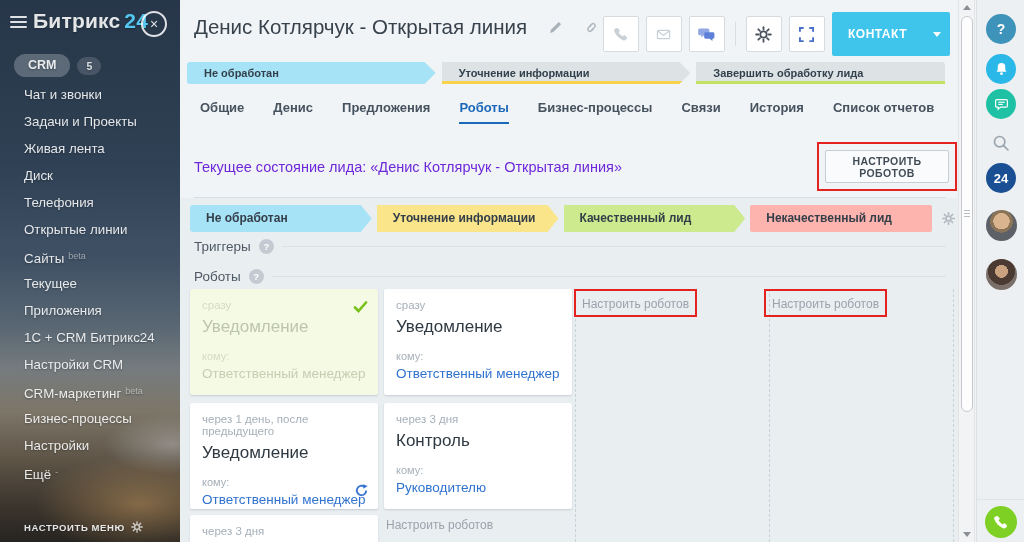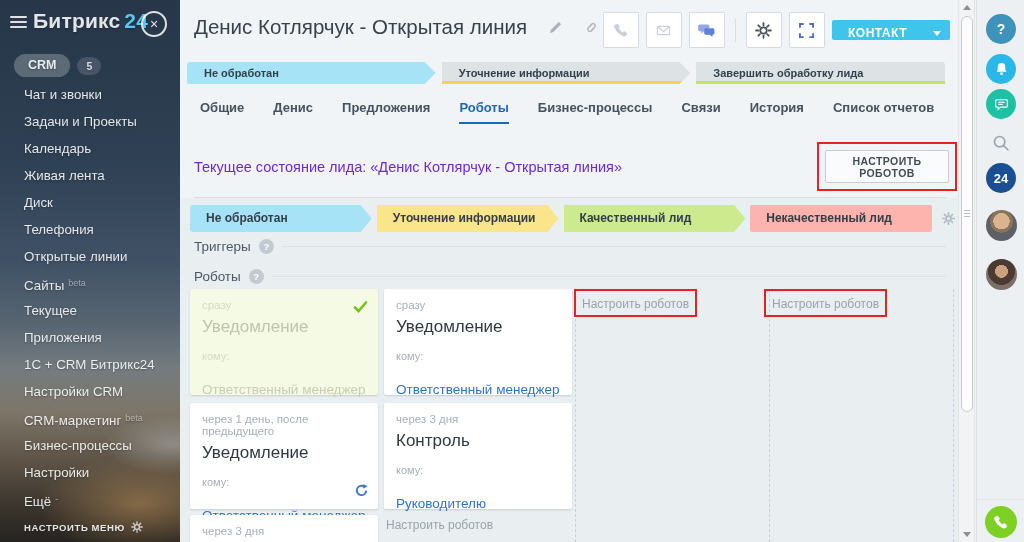--- a/index.html
+++ b/index.html
@@ -56,7 +56,7 @@
   }
   .tb-sep { width:1px; height:24px; background:#d9dee2; margin:0 3px; }
   .contact-btn {
-    height:20px; background:#3fc4ec; border-radius:2px; display:flex; align-items:flex-end; cursor:pointer; overflow:hidden;
+    height:44px; background:#3fc4ec; border-radius:2px; display:flex; align-items:center; cursor:pointer; overflow:hidden;
   }
   .contact-label { padding:0 16px; display:flex; align-items:center; font-size:12px; font-weight:700; color:#fff; letter-spacing:.5px; }
   .contact-div { width:1px; background:rgba(255,255,255,.45); margin:7px 0; }

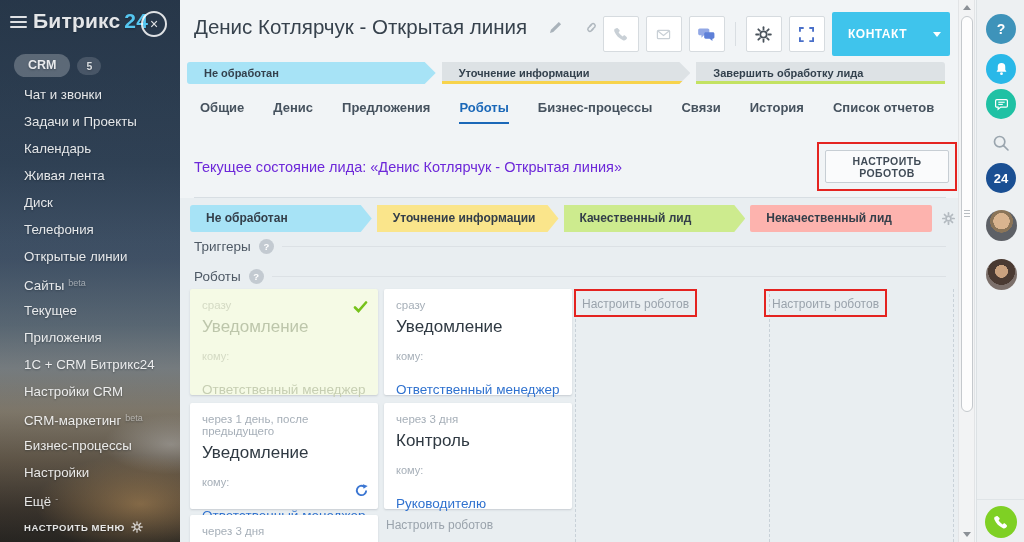--- a/index.html
+++ b/index.html
@@ -158,7 +158,6 @@
     <ul class="side-menu">
       <li><span>Чат и звонки</span></li>
       <li><span>Задачи и Проекты</span></li>
-      <li><span>Календарь</span></li>
       <li><span>Живая лента</span></li>
       <li><span>Диск</span></li>
       <li><span>Телефония</span></li>

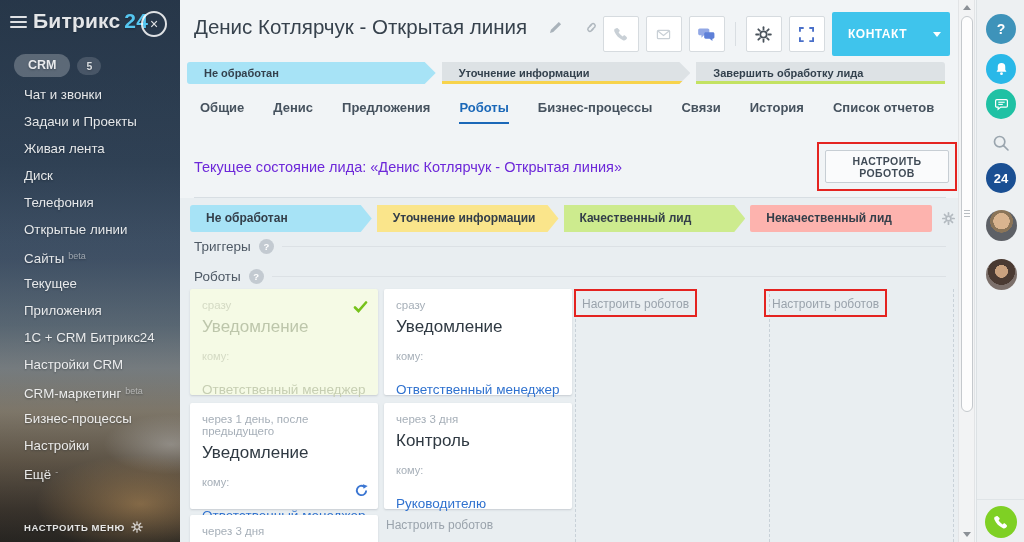--- a/index.html
+++ b/index.html
@@ -104,7 +104,7 @@
   .card .time { font-size:11.5px; color:#a6afb8; }
   .card .action { font-size:17px; color:#2f3942; margin-top:6px; }
   .card .tolabel { font-size:11px; color:#a6afb8; margin-top:13px; }
-  .card .to { font-size:13.5px; color:#3072cf; margin-top:20px; cursor:pointer; display:inline-block; }
+  .card .to { font-size:13.5px; color:#3072cf; margin-top:4px; cursor:pointer; display:inline-block; }
   .card.done { background:#f5fae5; }
   .card.done .time, .card.done .tolabel { color:#d4dac4; }
   .card.done .action { color:#bdc6ab; }

